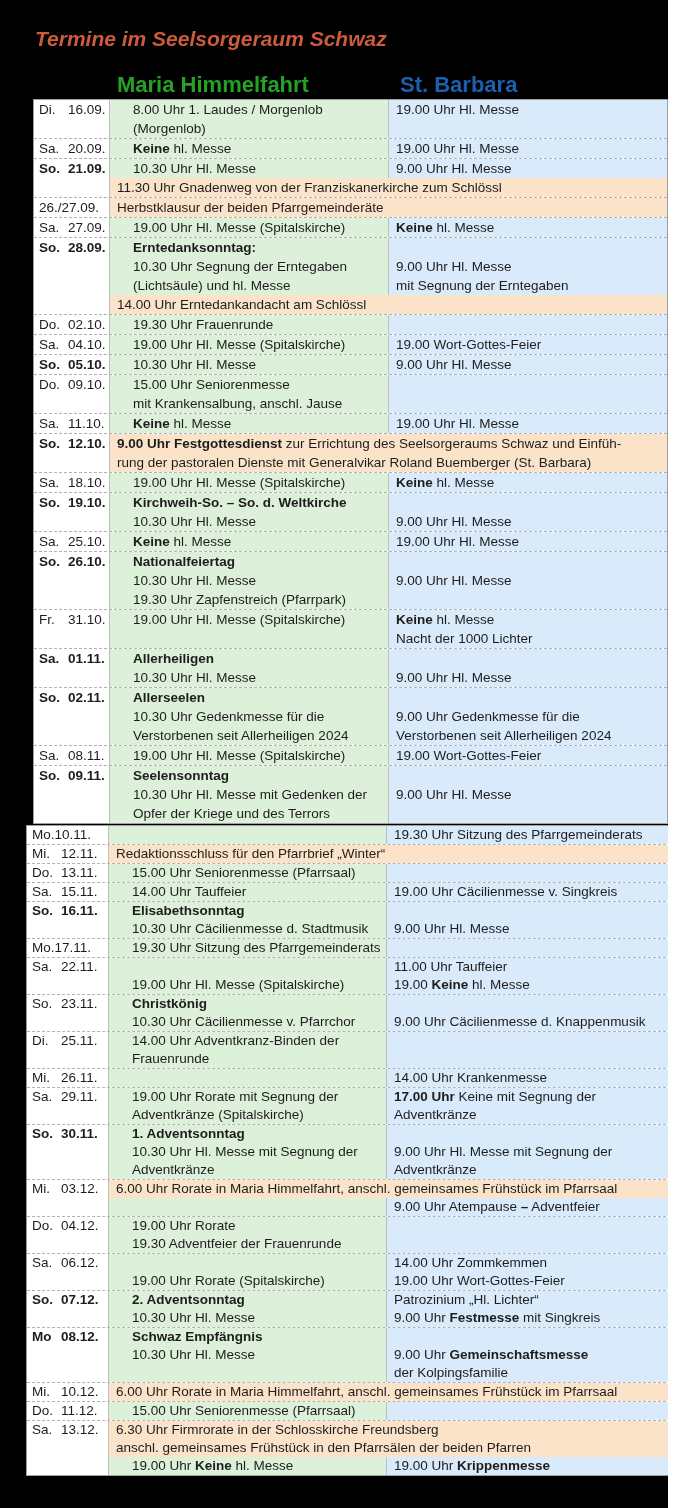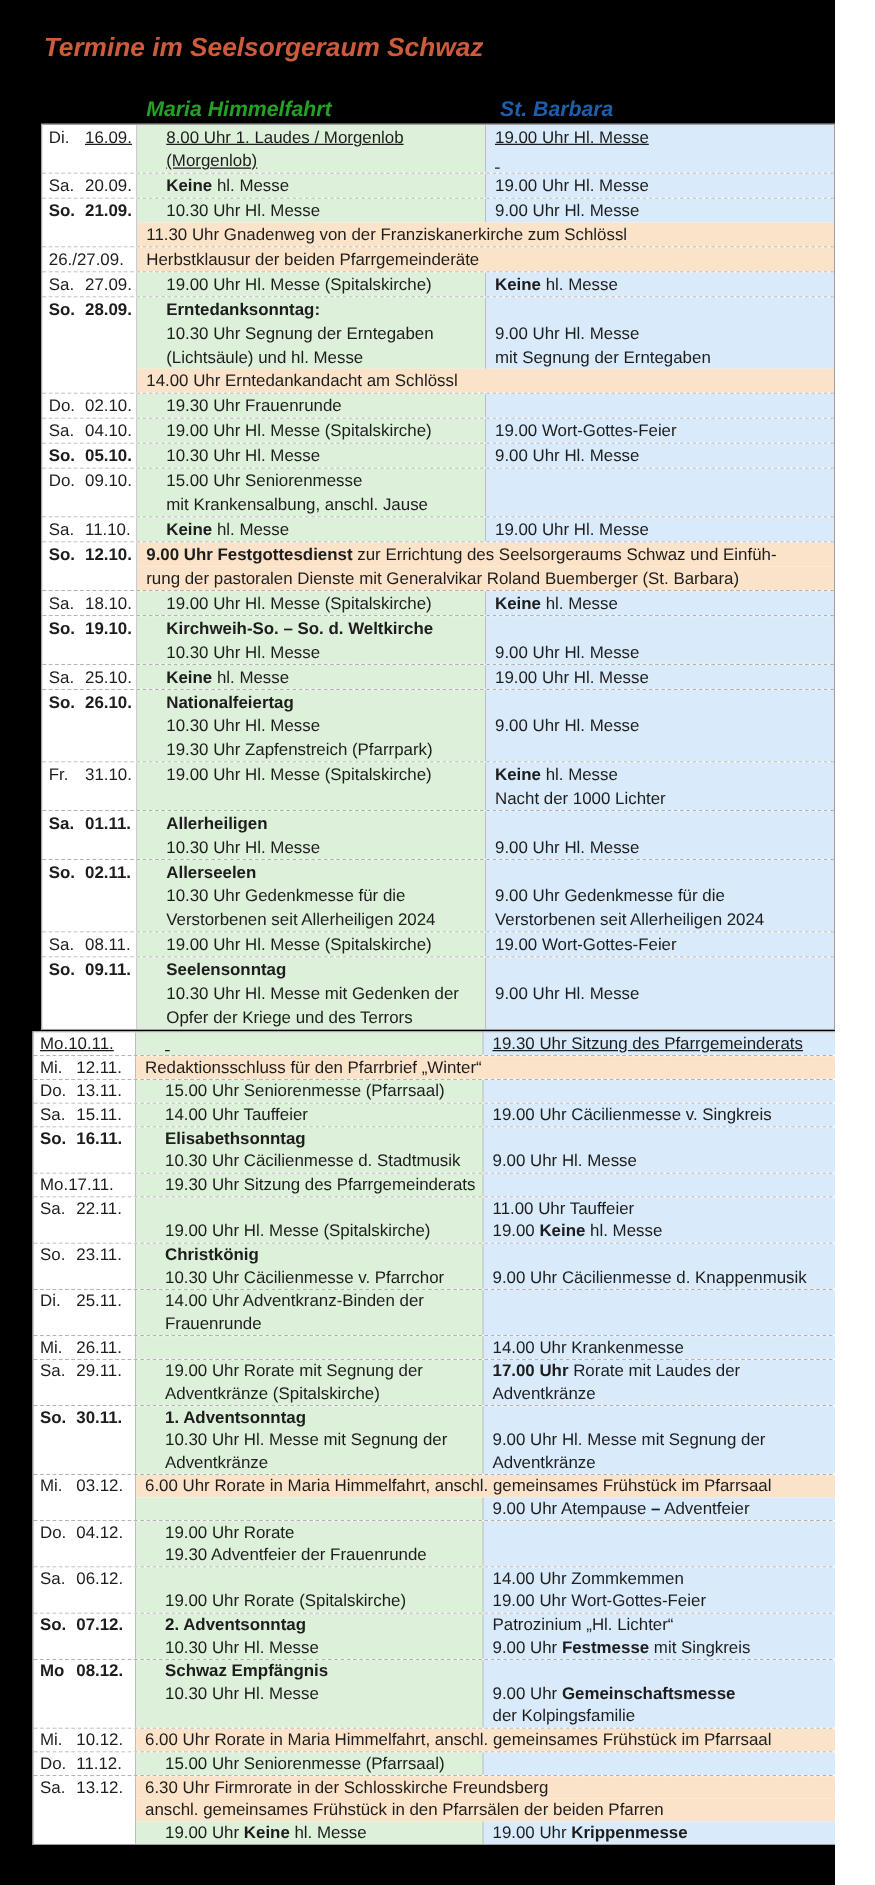--- a/index.html
+++ b/index.html
@@ -28,7 +28,7 @@
   .headers{position:relative;height:27px;margin-top:21px;}
   .headers span{
     position:absolute;bottom:1px;
-    font-size:17px;font-weight:bold;font-style:italic;white-space:pre;
+    font-size:22px;font-weight:bold;white-space:pre;
   }
   .h-maria{left:117px;color:var(--c-hm);}
   .h-barbara{left:400px;color:var(--c-hb);}

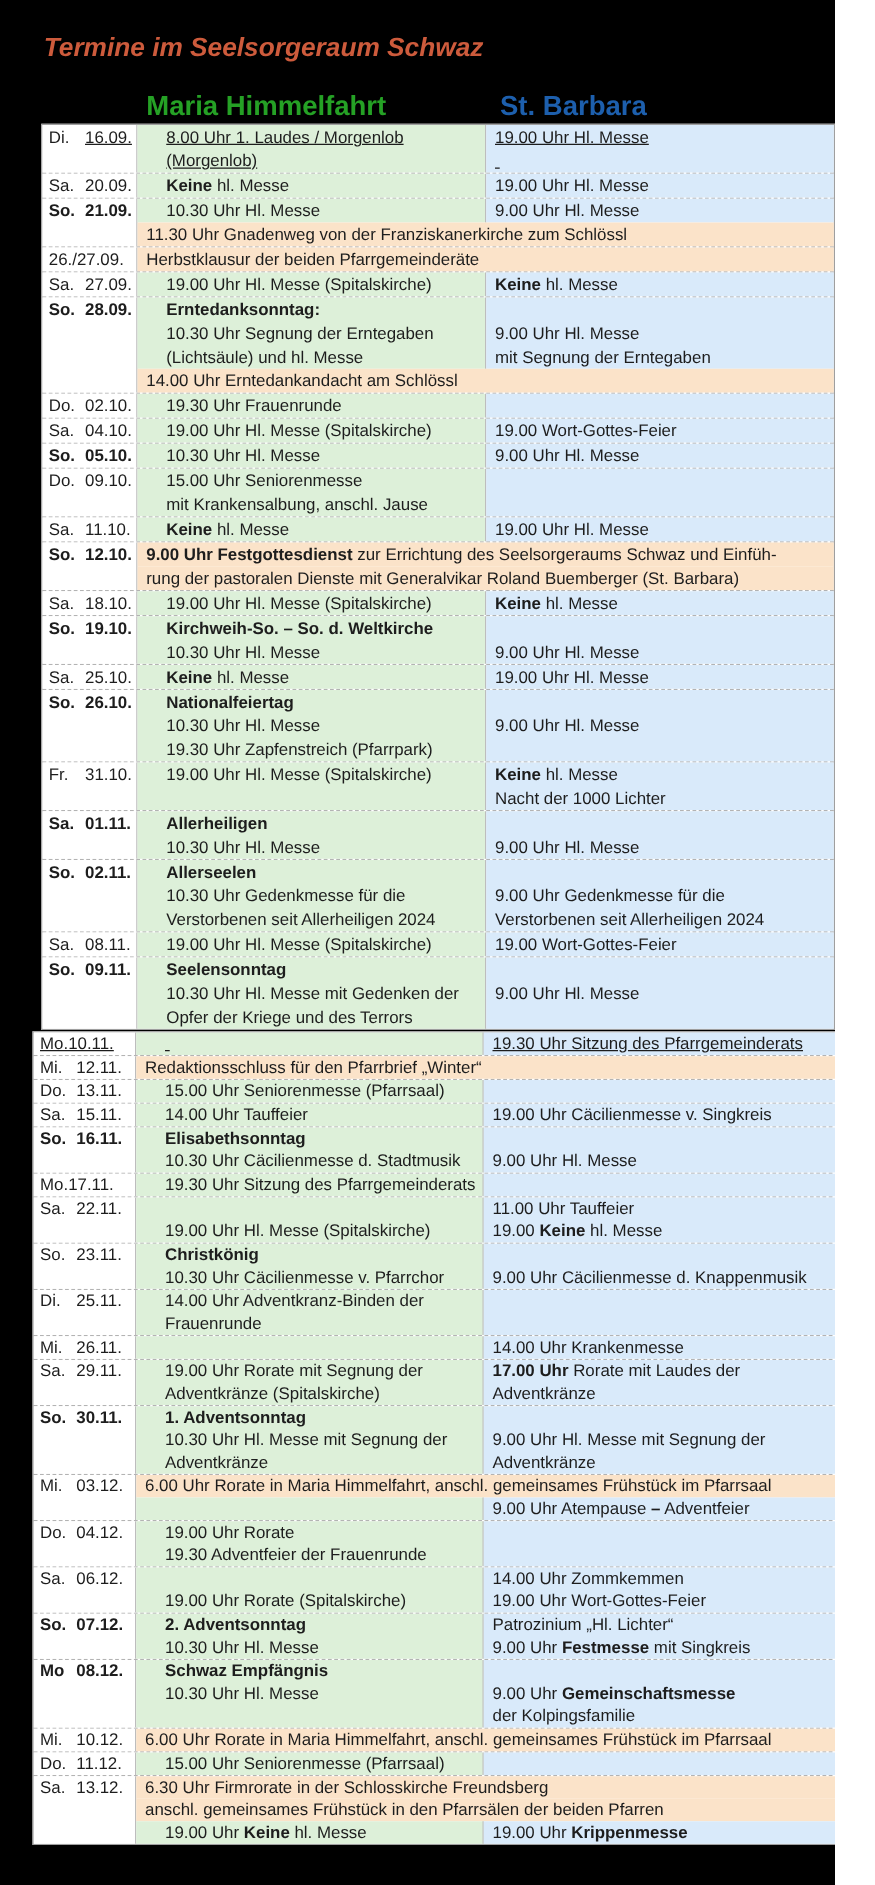--- a/index.html
+++ b/index.html
@@ -37,7 +37,7 @@
   .t1{margin-left:33px;width:635px;}
   .t2{margin-left:26px;width:646px;margin-top:1px;}
   .row{display:flex;border-top:1px dashed var(--c-rowline);}
-  .tbl .row:first-child{border-top:none;text-decoration:underline;}
+  .tbl .row:first-child{border-top:none;}
   .date{
     flex:0 0 76px;box-sizing:border-box;
     padding:0 2px 0 5px;border-right:1px solid var(--c-divider);

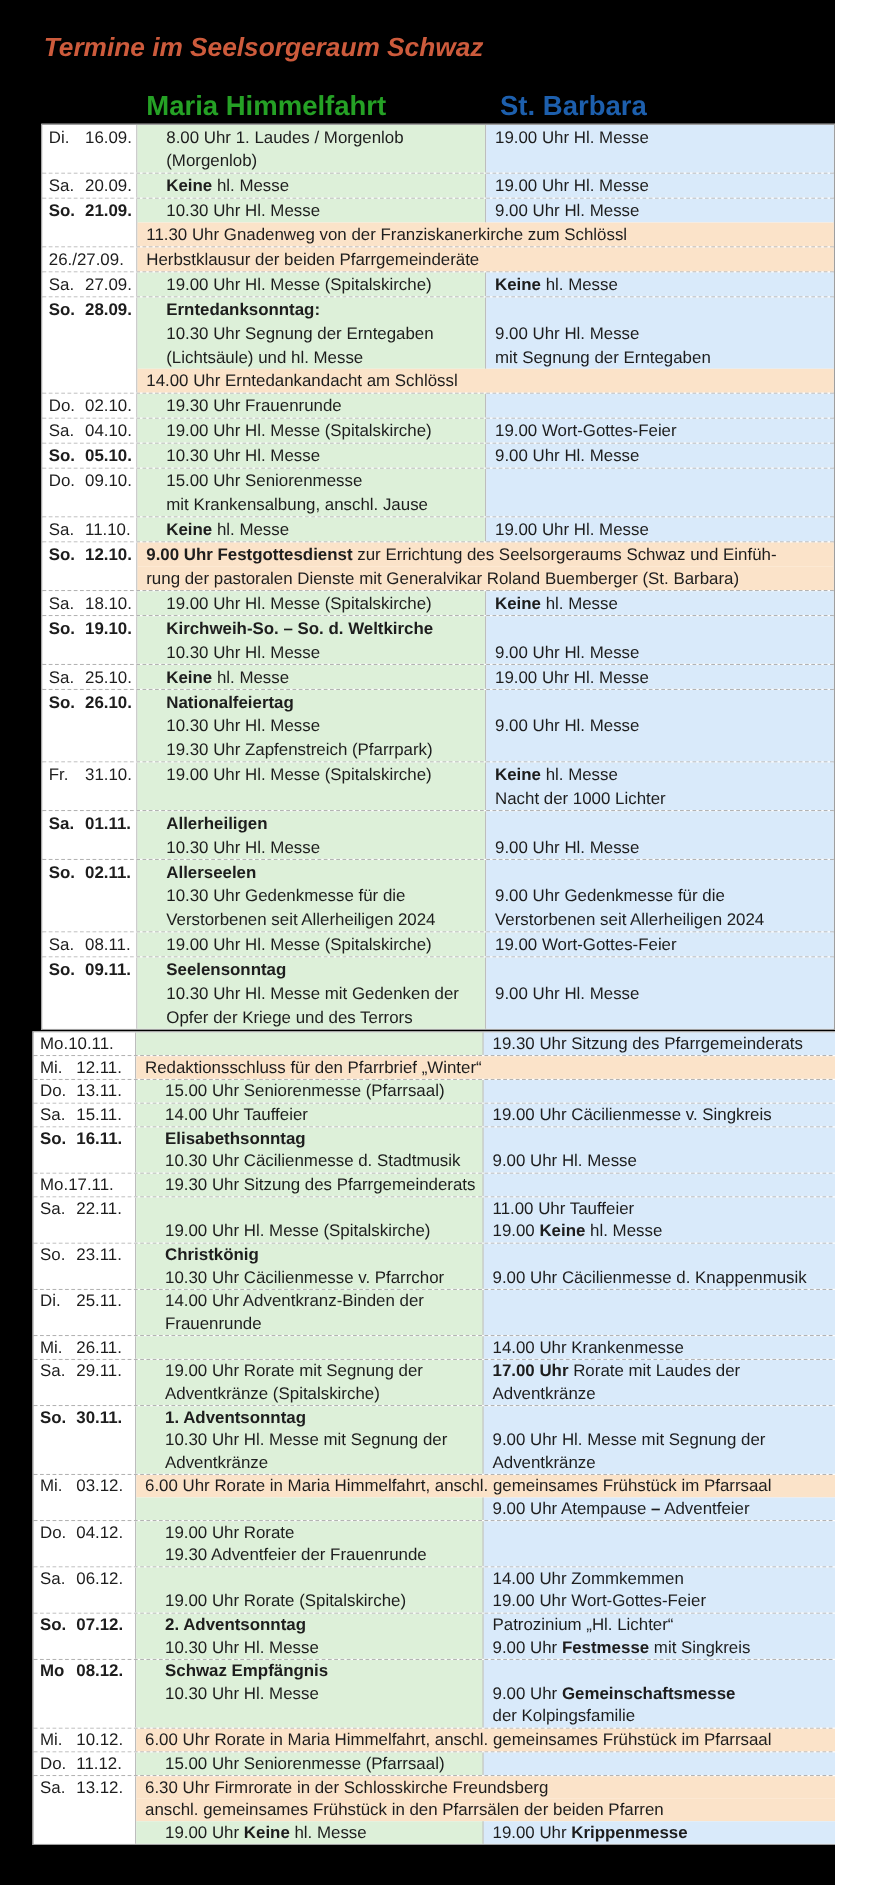--- a/index.html
+++ b/index.html
@@ -499,7 +499,7 @@
               <div class="line"><span>Adventkränze (Spitalskirche)</span></div>
             </div>
             <div class="cb">
-              <div class="line"><b>17.00 Uhr</b><span> Rorate mit Laudes der</span></div>
+              <div class="line"><b>17.00 Uhr</b><span> Keine mit Segnung der</span></div>
               <div class="line"><span>Adventkränze</span></div>
             </div>
           </div>

